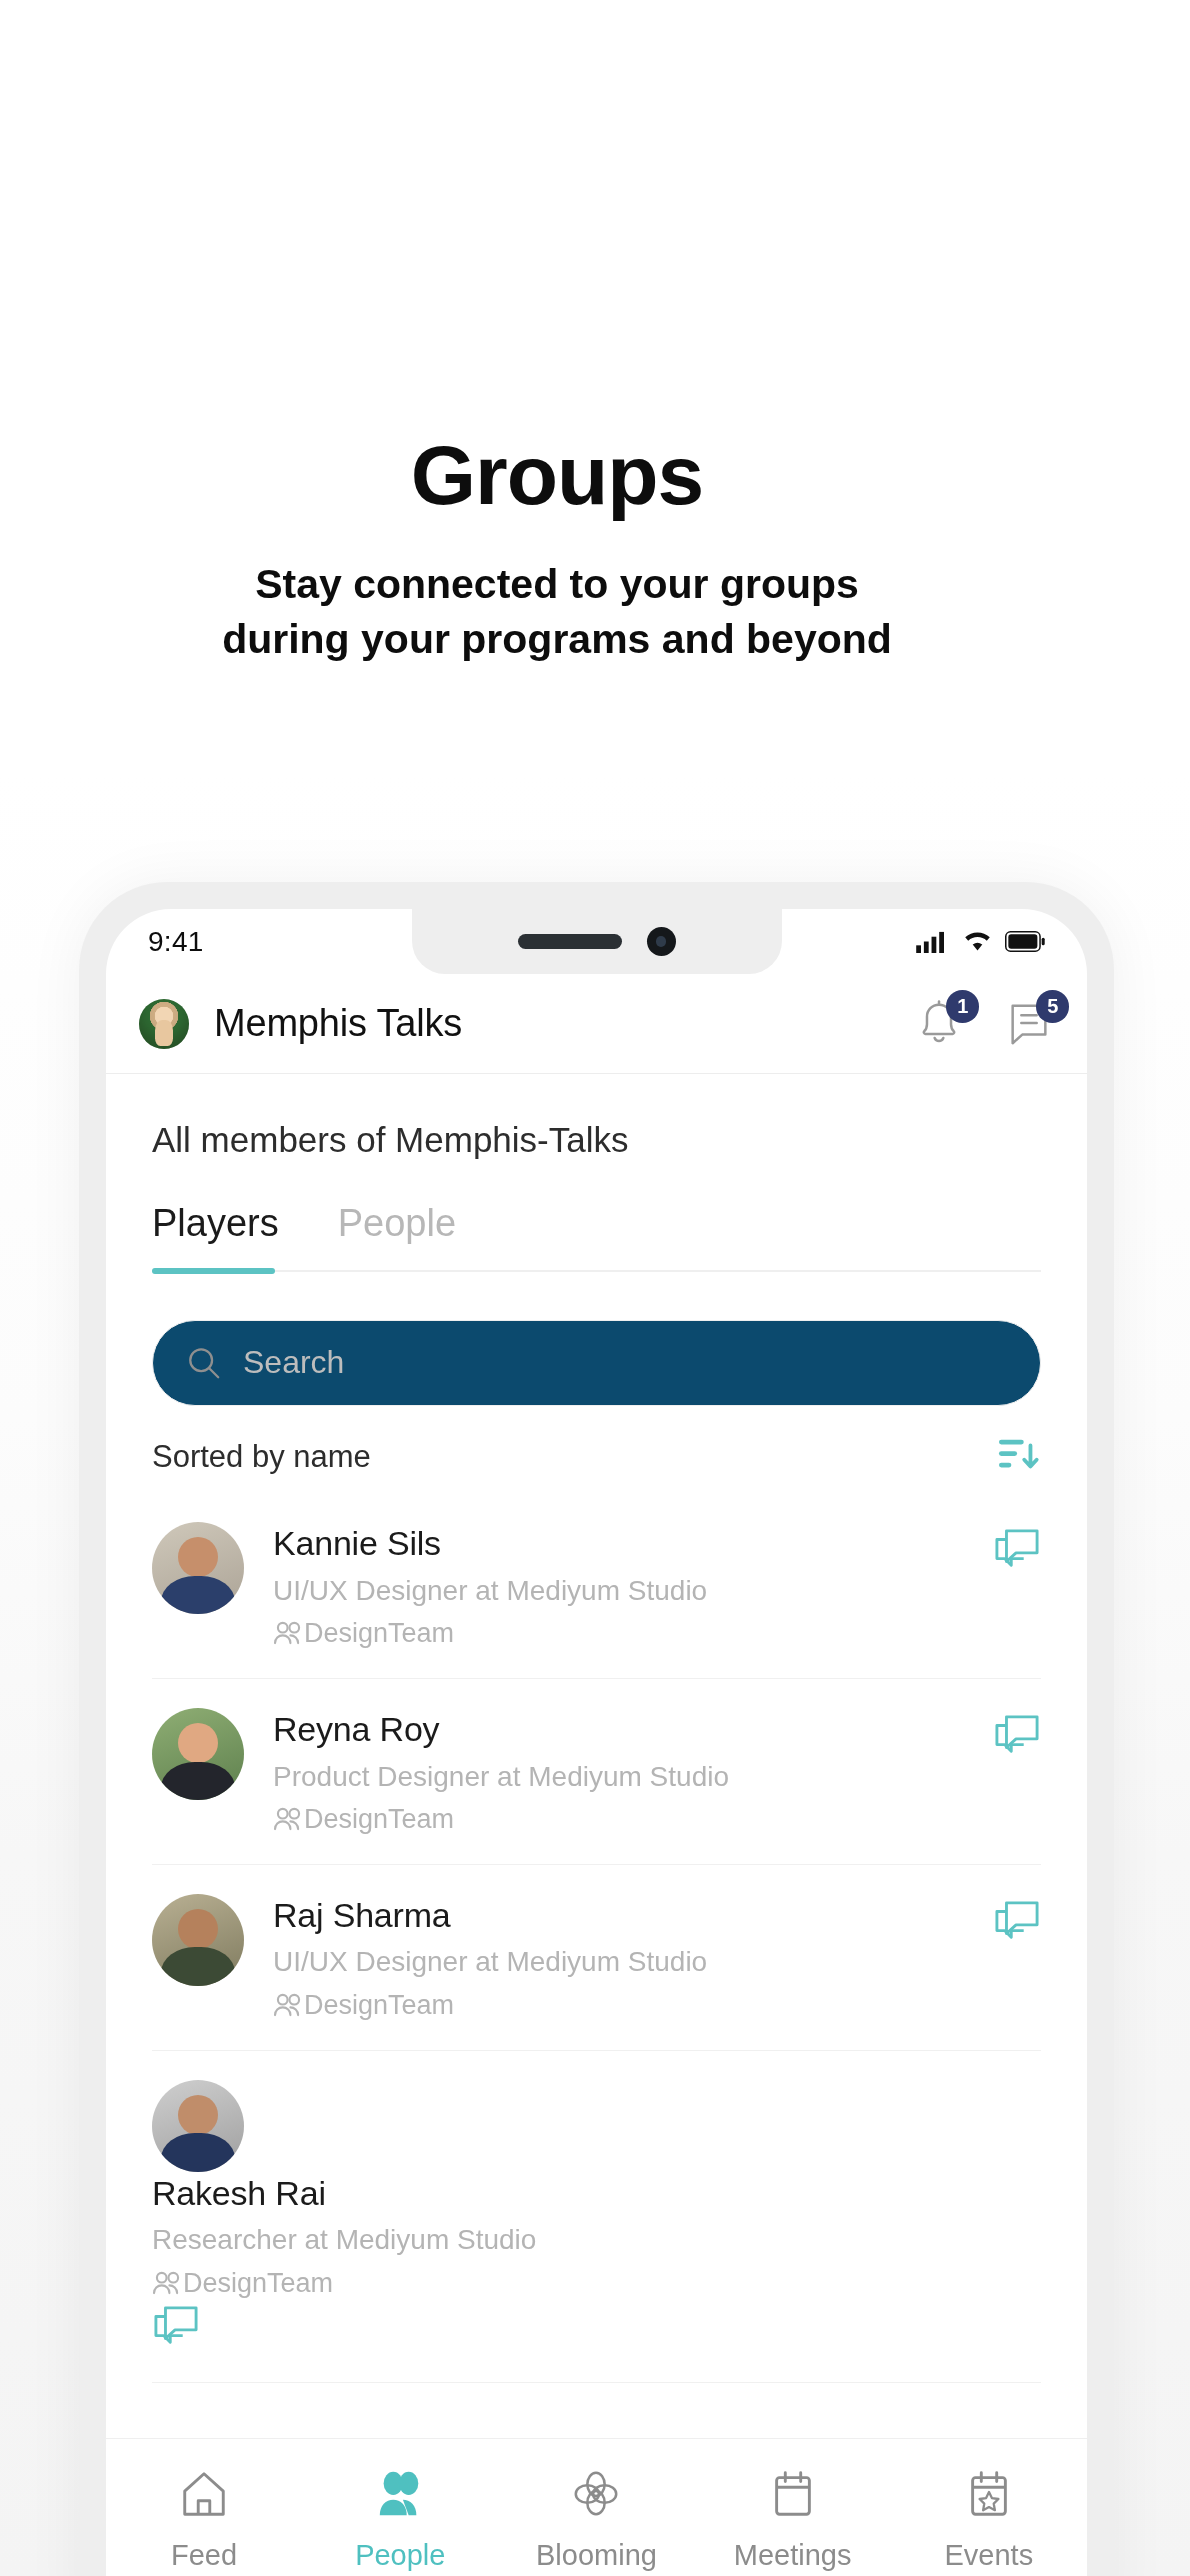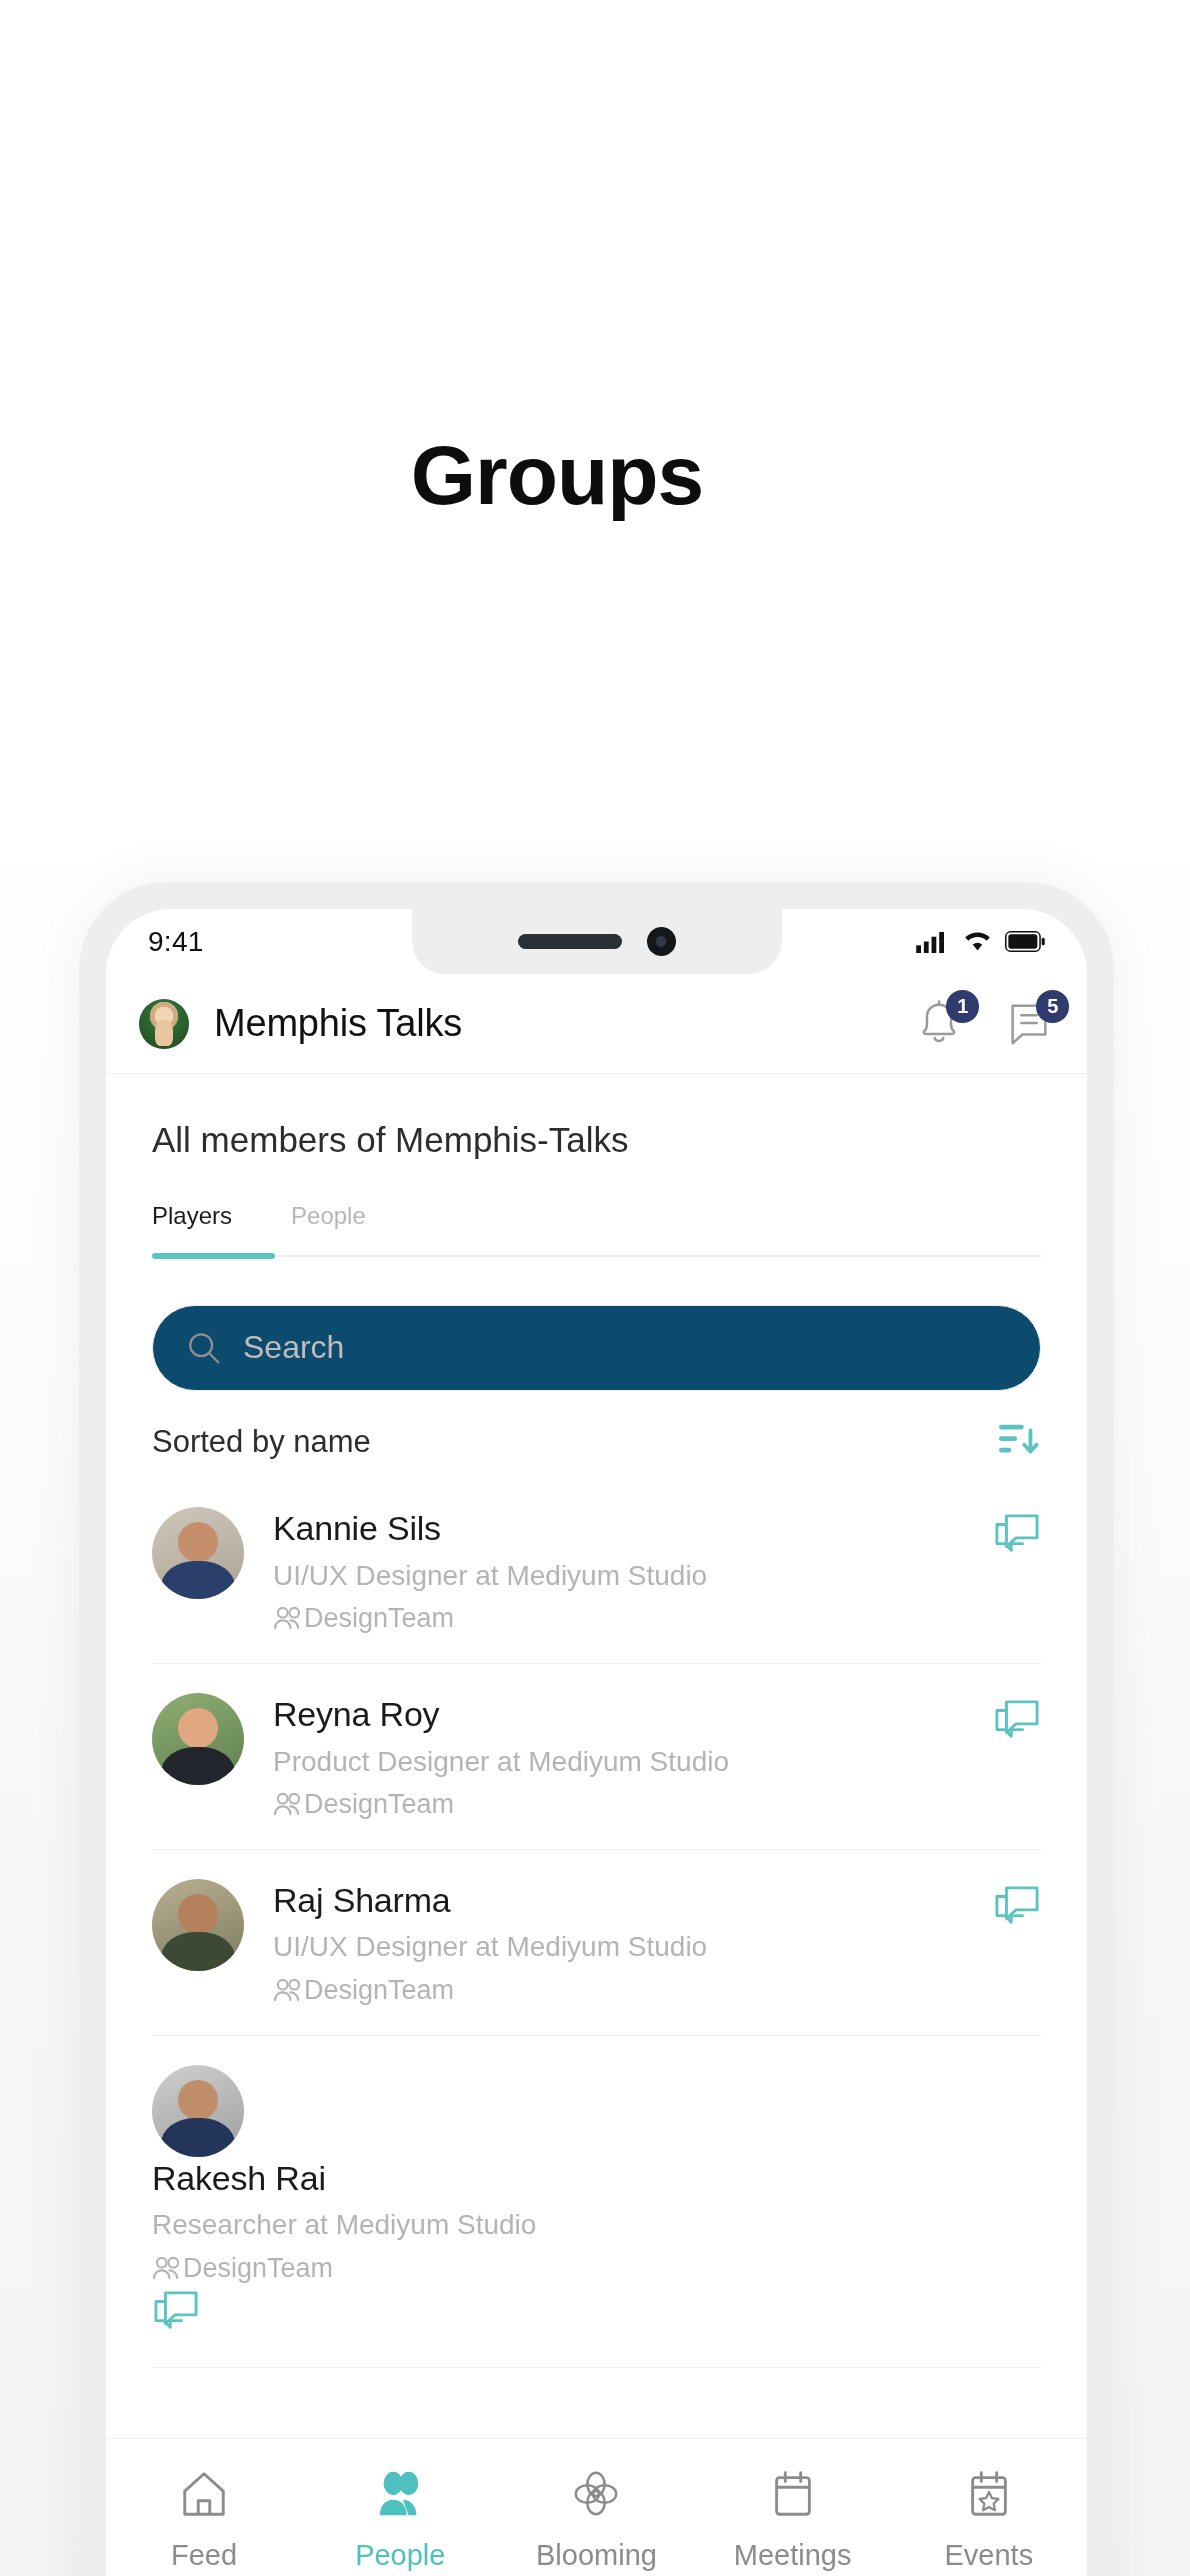--- a/index.html
+++ b/index.html
@@ -200,6 +200,7 @@
 
   <div class="hero">
     <div class="hero-title">Groups</div>
+    <div class="hero-sub">Stay connected to your groups during your programs and beyond</div>
   </div>
 
   <div class="phone">

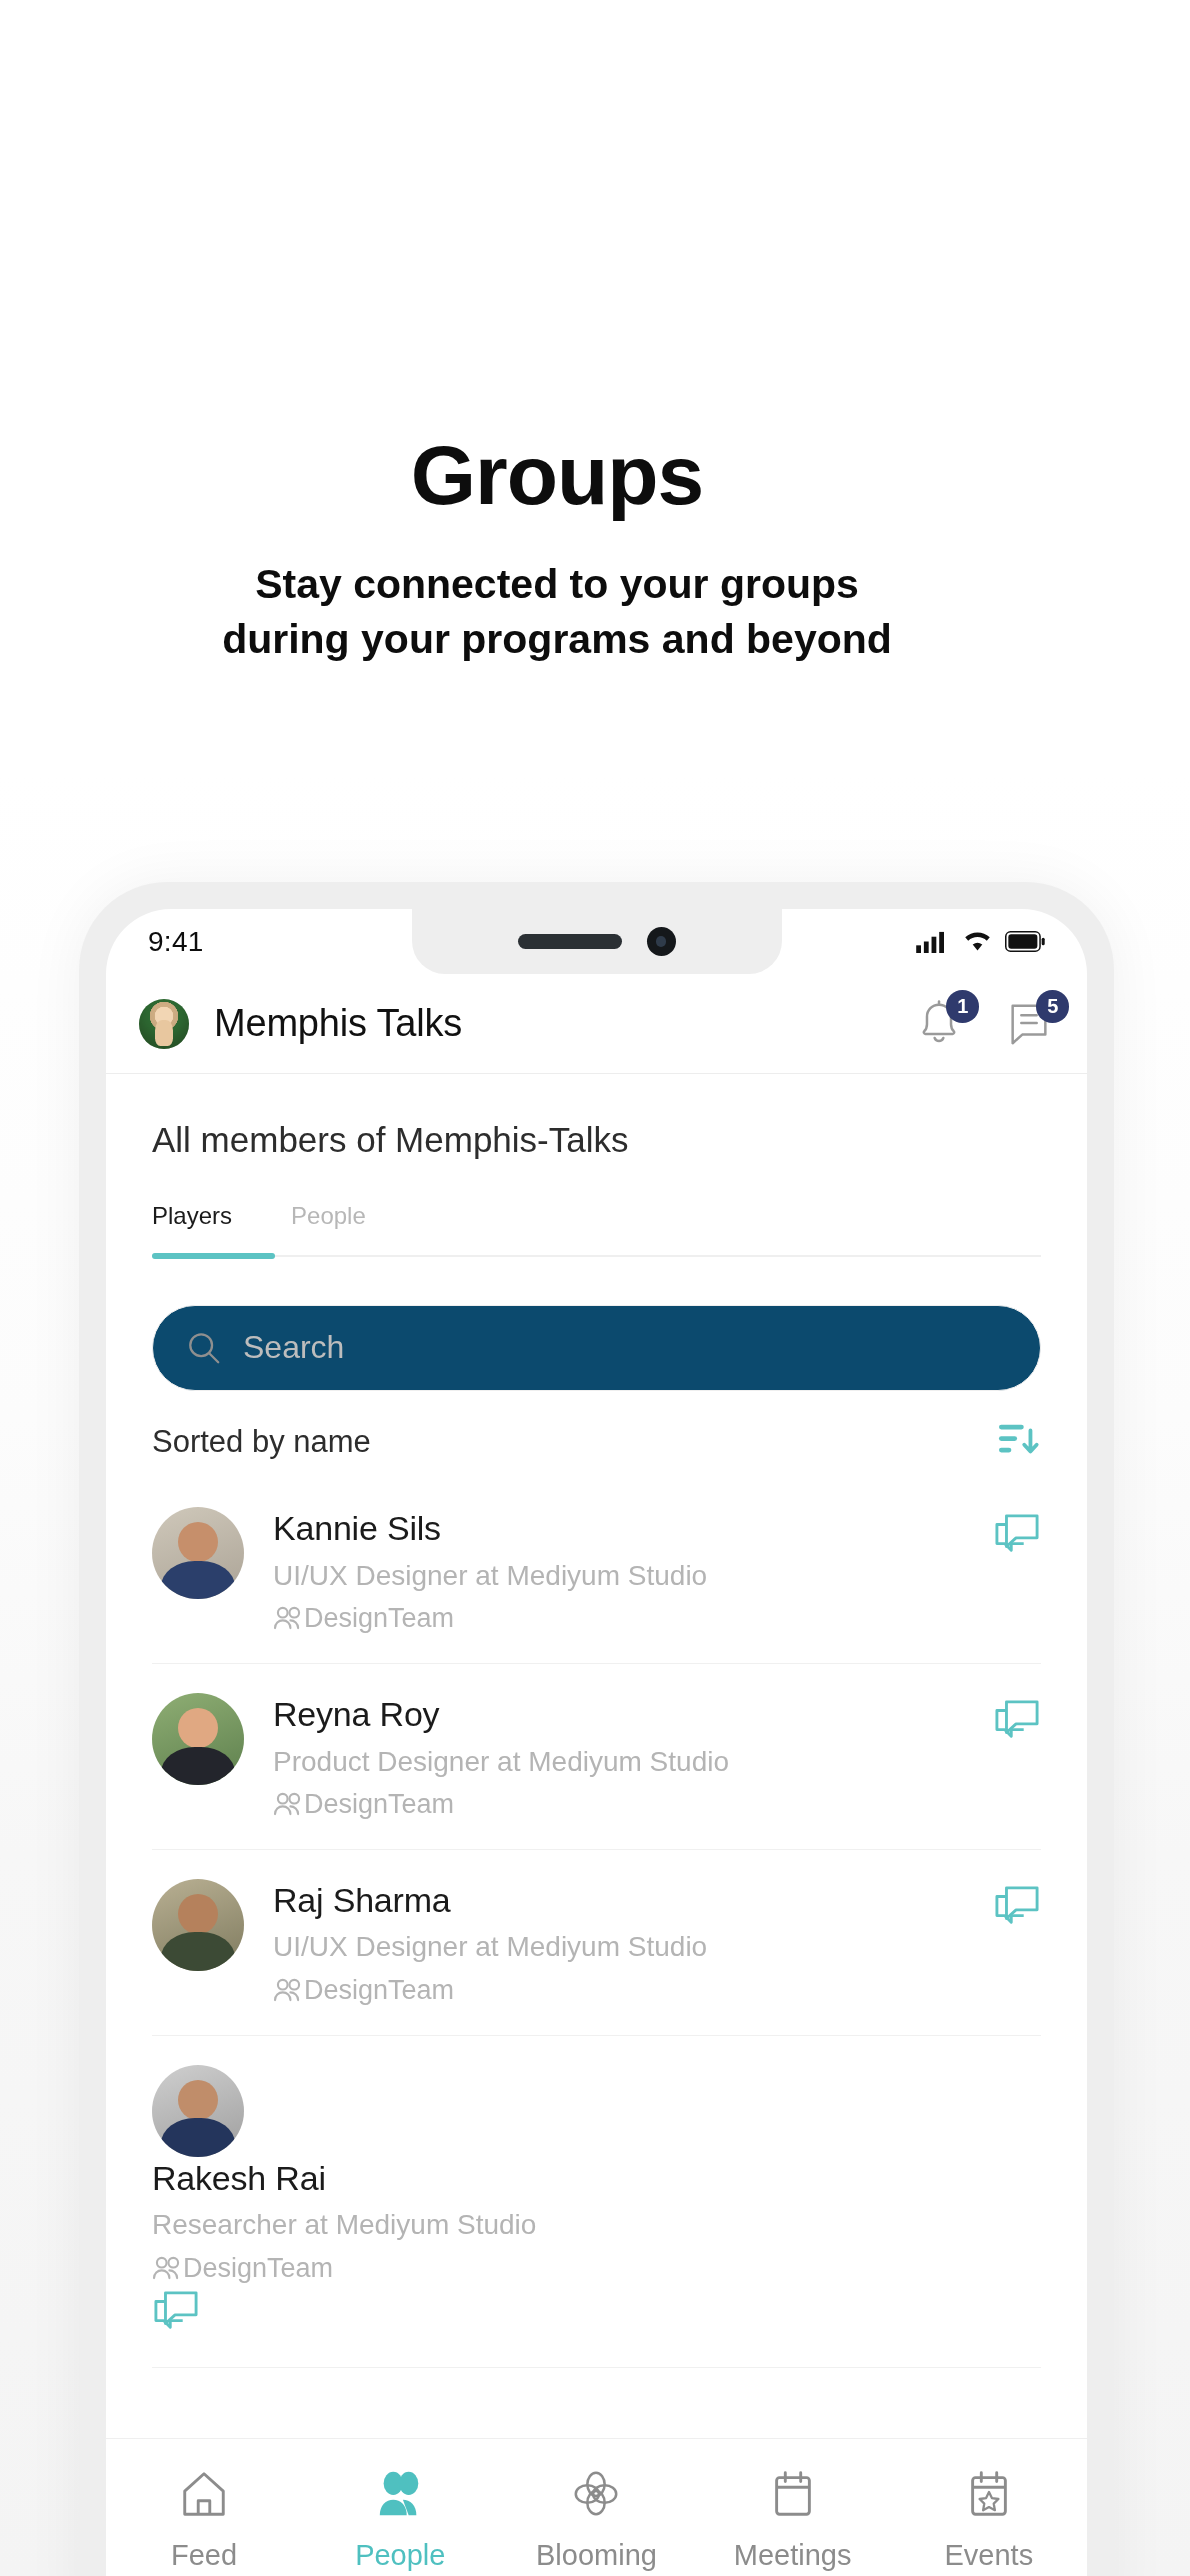--- a/index.html
+++ b/index.html
@@ -125,7 +125,7 @@
     font-size: 35px; font-weight: 400; color: #2d2d2d;
   }
   .tabs { display: flex; gap: 59px; margin-top: 42px; position: relative; }
-  .tab { font-size: 24px; padding-bottom: 25px; }
+  .tab { font-size: 38px; padding-bottom: 25px; }
   .tab.active { color: #1b1b1b; font-weight: 500; }
   .tab.inactive { color: #b7b7b7; font-weight: 400; }
   .tabs-rule { height: 1.9px; background: #efefef; position: relative; }

